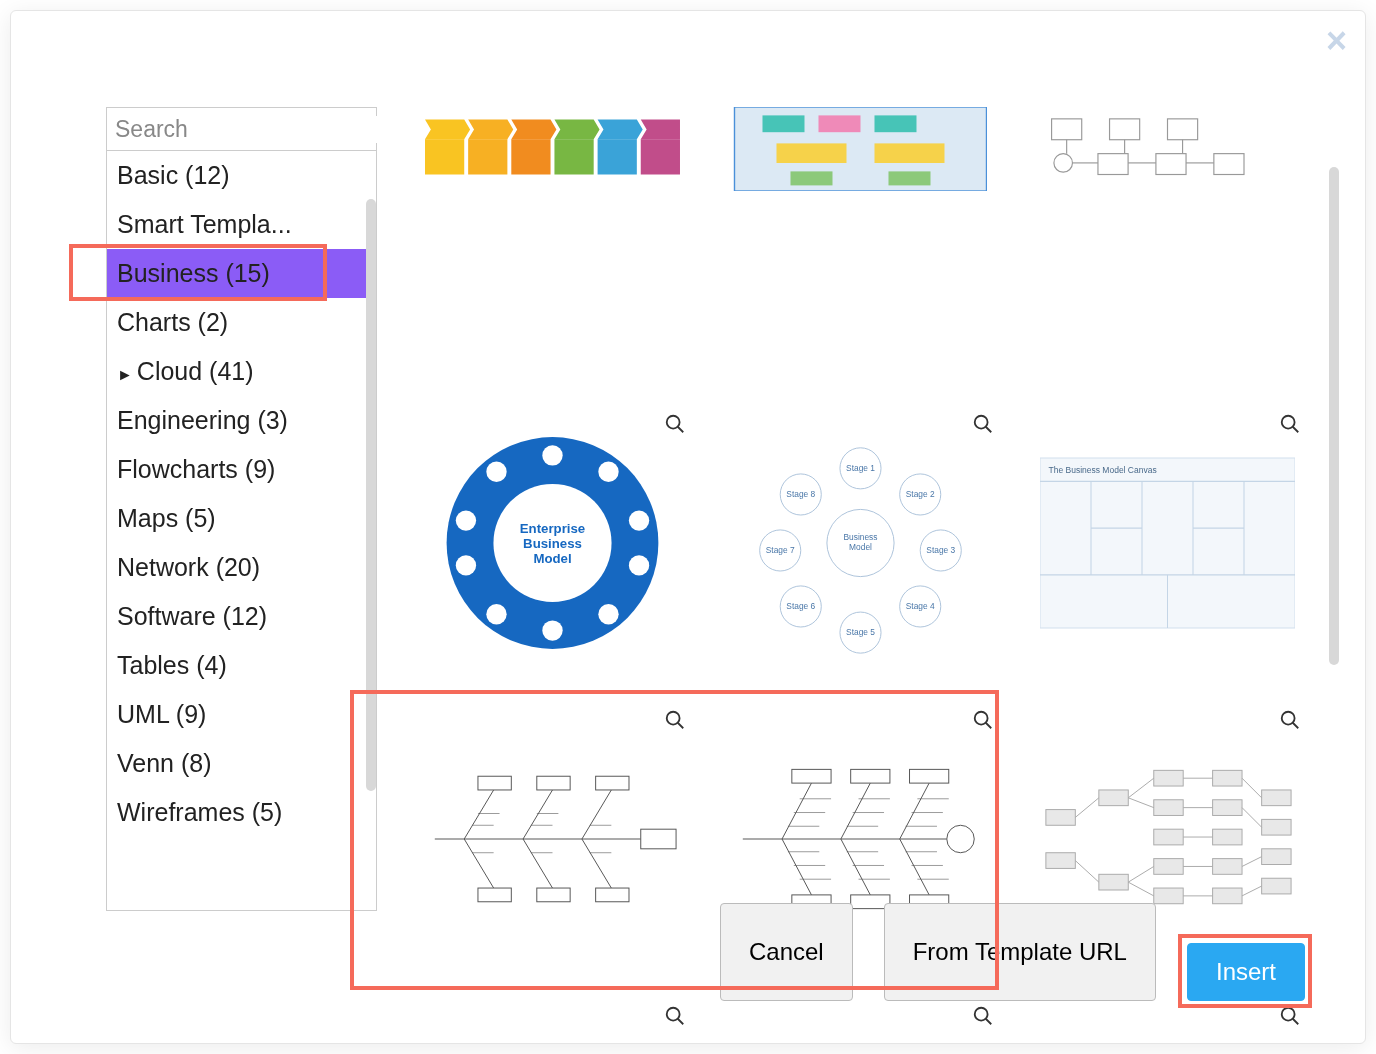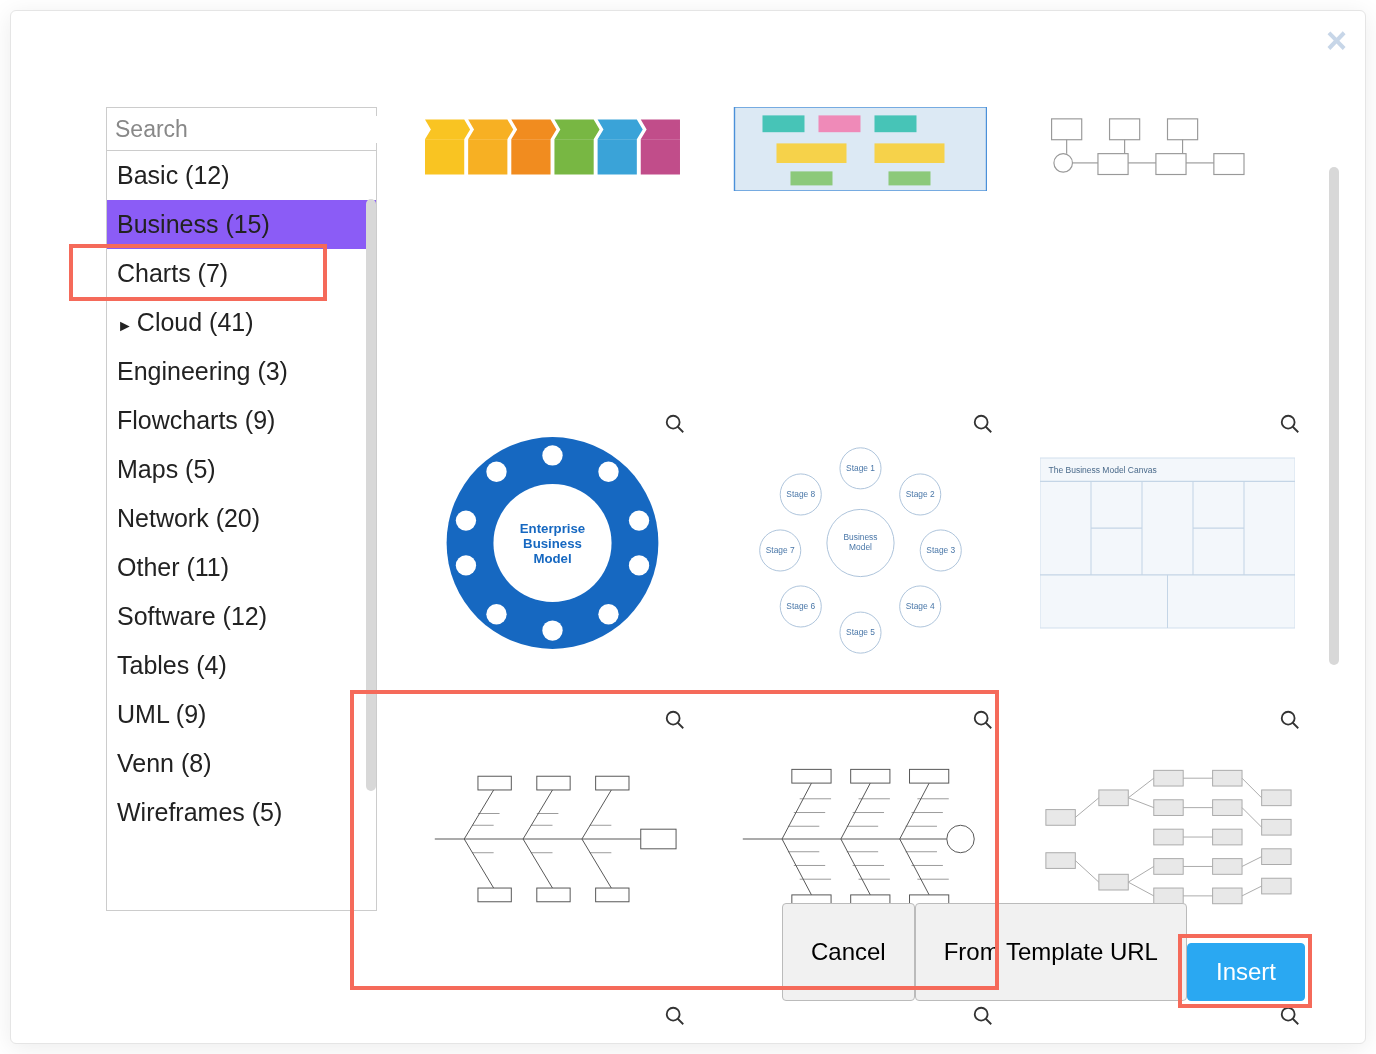--- a/index.html
+++ b/index.html
@@ -181,6 +181,7 @@
       <div class="cat-list" id="cat-list">
 
         <div class="cat-item"><span>Basic (12)</span></div>
+          <div class="cat-item"><span>Smart Templa...</span></div>
           <div class="cat-item selected" id="cat-highlight-target"><span>Business (15)</span></div>
           <div class="cat-item"><span>Charts (7)</span></div>
           <div class="cat-item"><span class="tri">►</span><span>Cloud (41)</span></div>

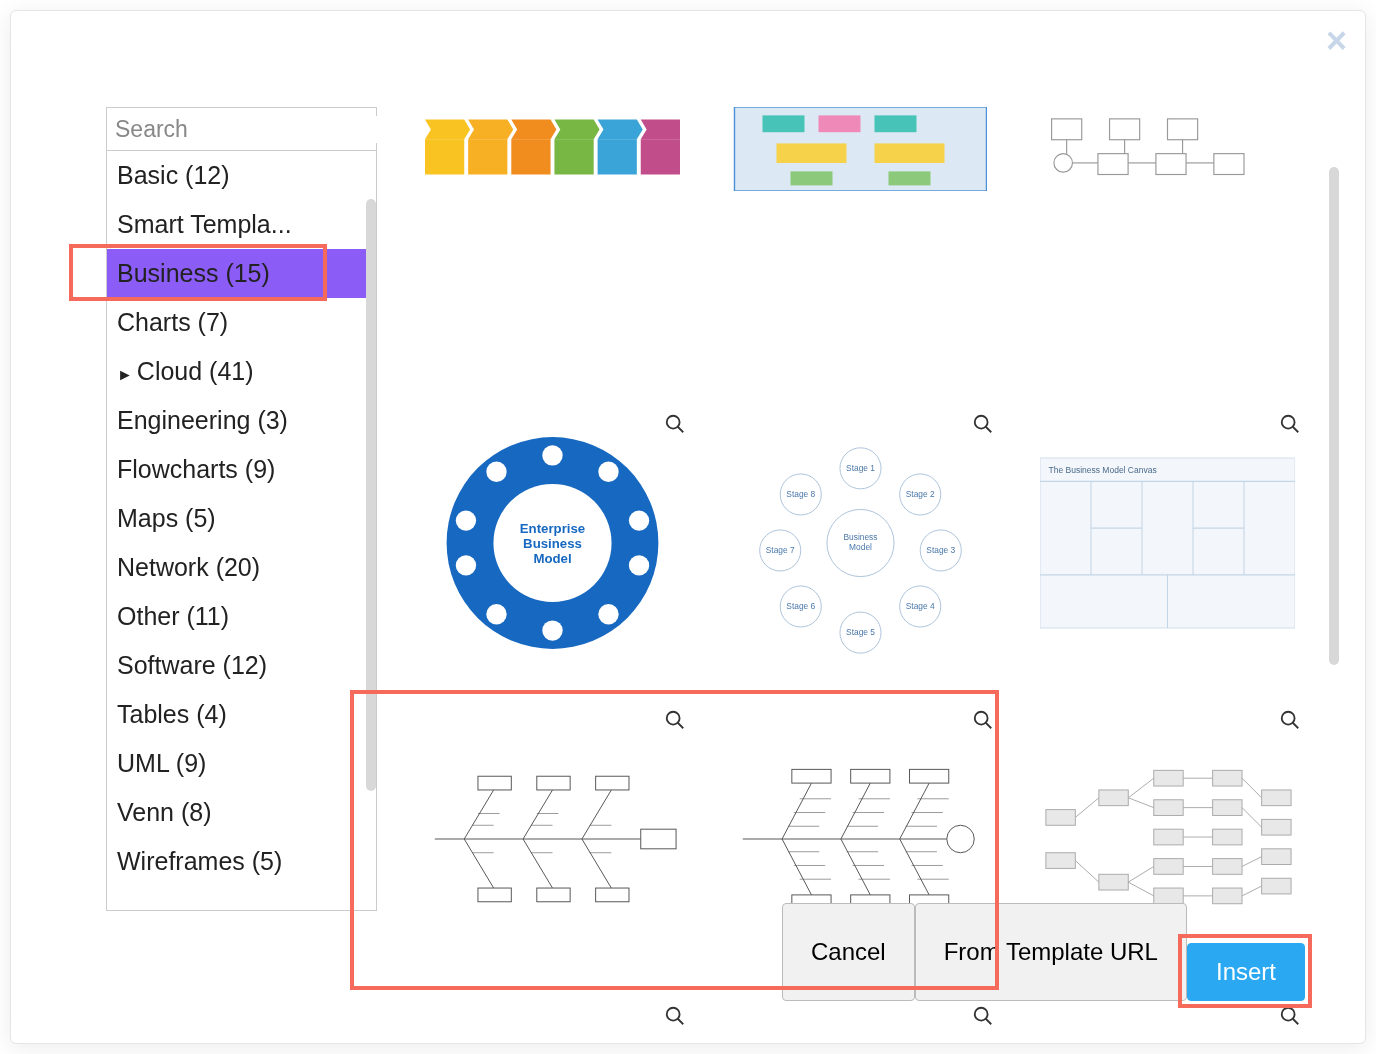--- a/index.html
+++ b/index.html
@@ -183,7 +183,7 @@
         <div class="cat-item"><span>Basic (12)</span></div>
           <div class="cat-item"><span>Smart Templa...</span></div>
           <div class="cat-item selected" id="cat-highlight-target"><span>Business (15)</span></div>
-          <div class="cat-item"><span>Charts (7)</span></div>
+          <div class="cat-item"><span>Charts (2)</span></div>
           <div class="cat-item"><span class="tri">►</span><span>Cloud (41)</span></div>
           <div class="cat-item"><span>Engineering (3)</span></div>
           <div class="cat-item"><span>Flowcharts (9)</span></div>

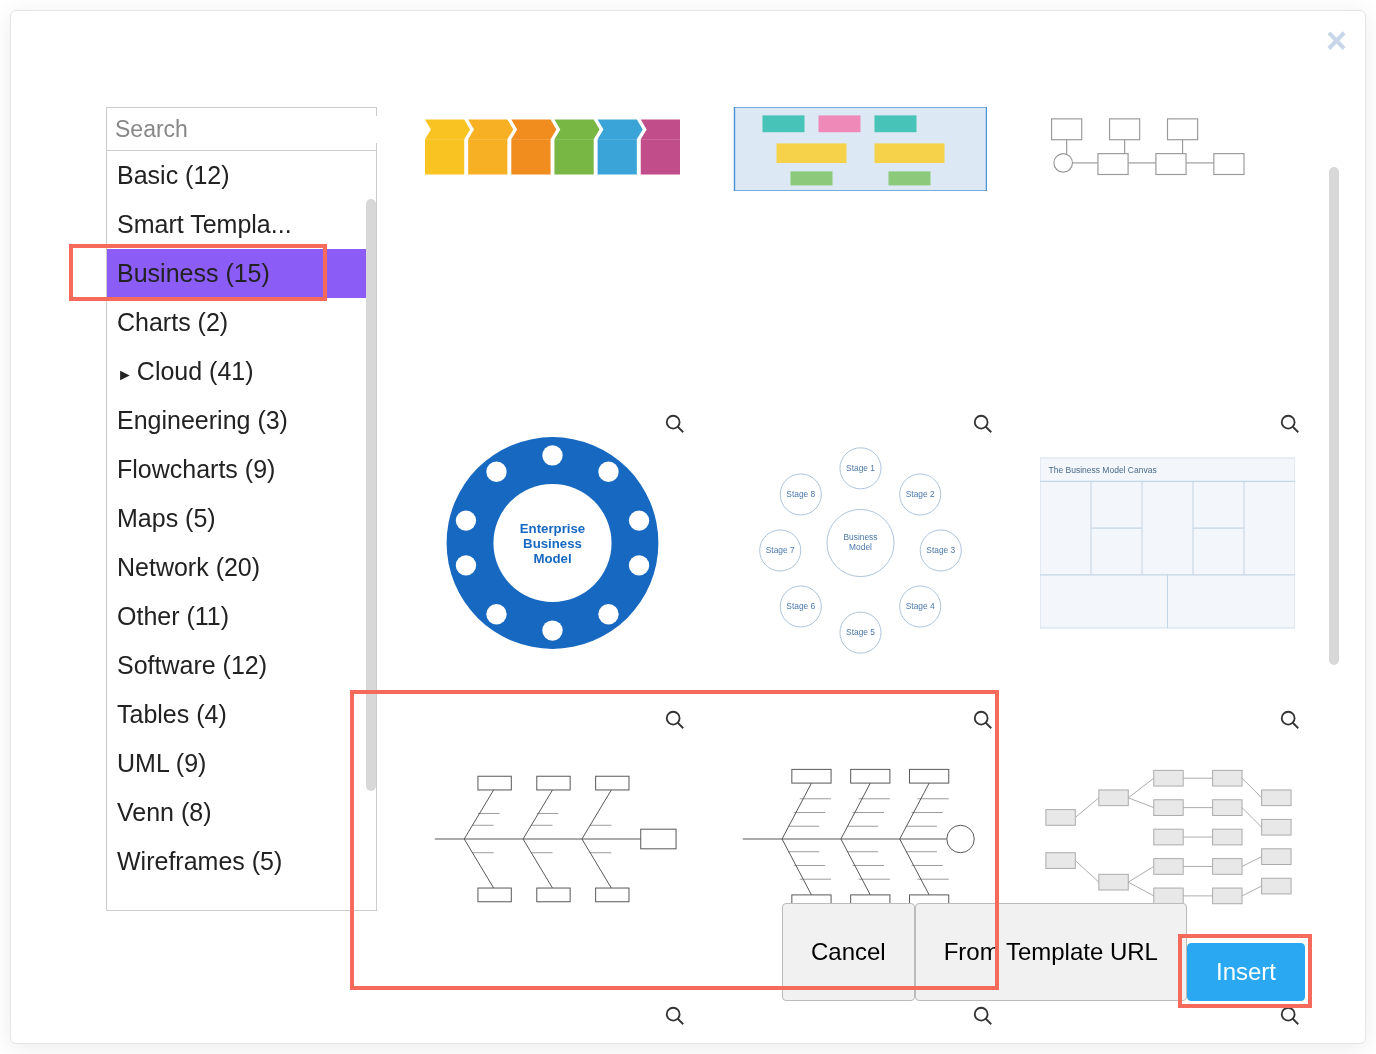--- a/index.html
+++ b/index.html
@@ -189,7 +189,6 @@
           <div class="cat-item"><span>Flowcharts (9)</span></div>
           <div class="cat-item"><span>Maps (5)</span></div>
           <div class="cat-item"><span>Network (20)</span></div>
-          <div class="cat-item"><span>Other (11)</span></div>
           <div class="cat-item"><span>Software (12)</span></div>
           <div class="cat-item"><span>Tables (4)</span></div>
           <div class="cat-item"><span>UML (9)</span></div>

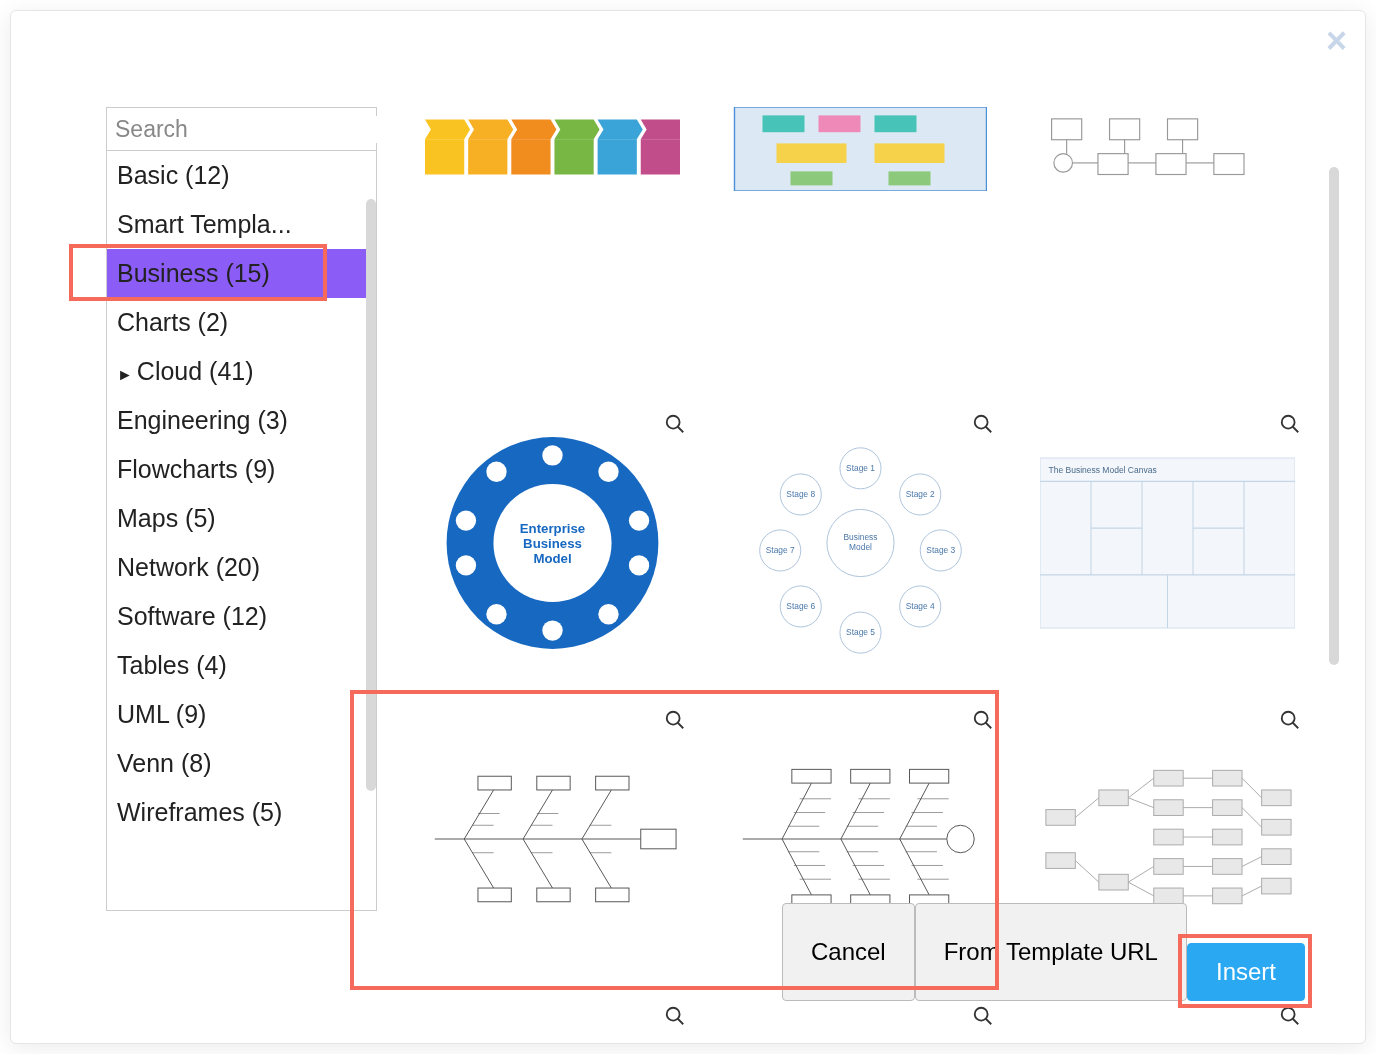--- a/index.html
+++ b/index.html
@@ -143,7 +143,7 @@
     position: absolute;
     right: 60px; bottom: 42px;
     display: flex;
-    gap: 0;
+    gap: 31px;
   }
   .btn {
     font-size: 24px;

